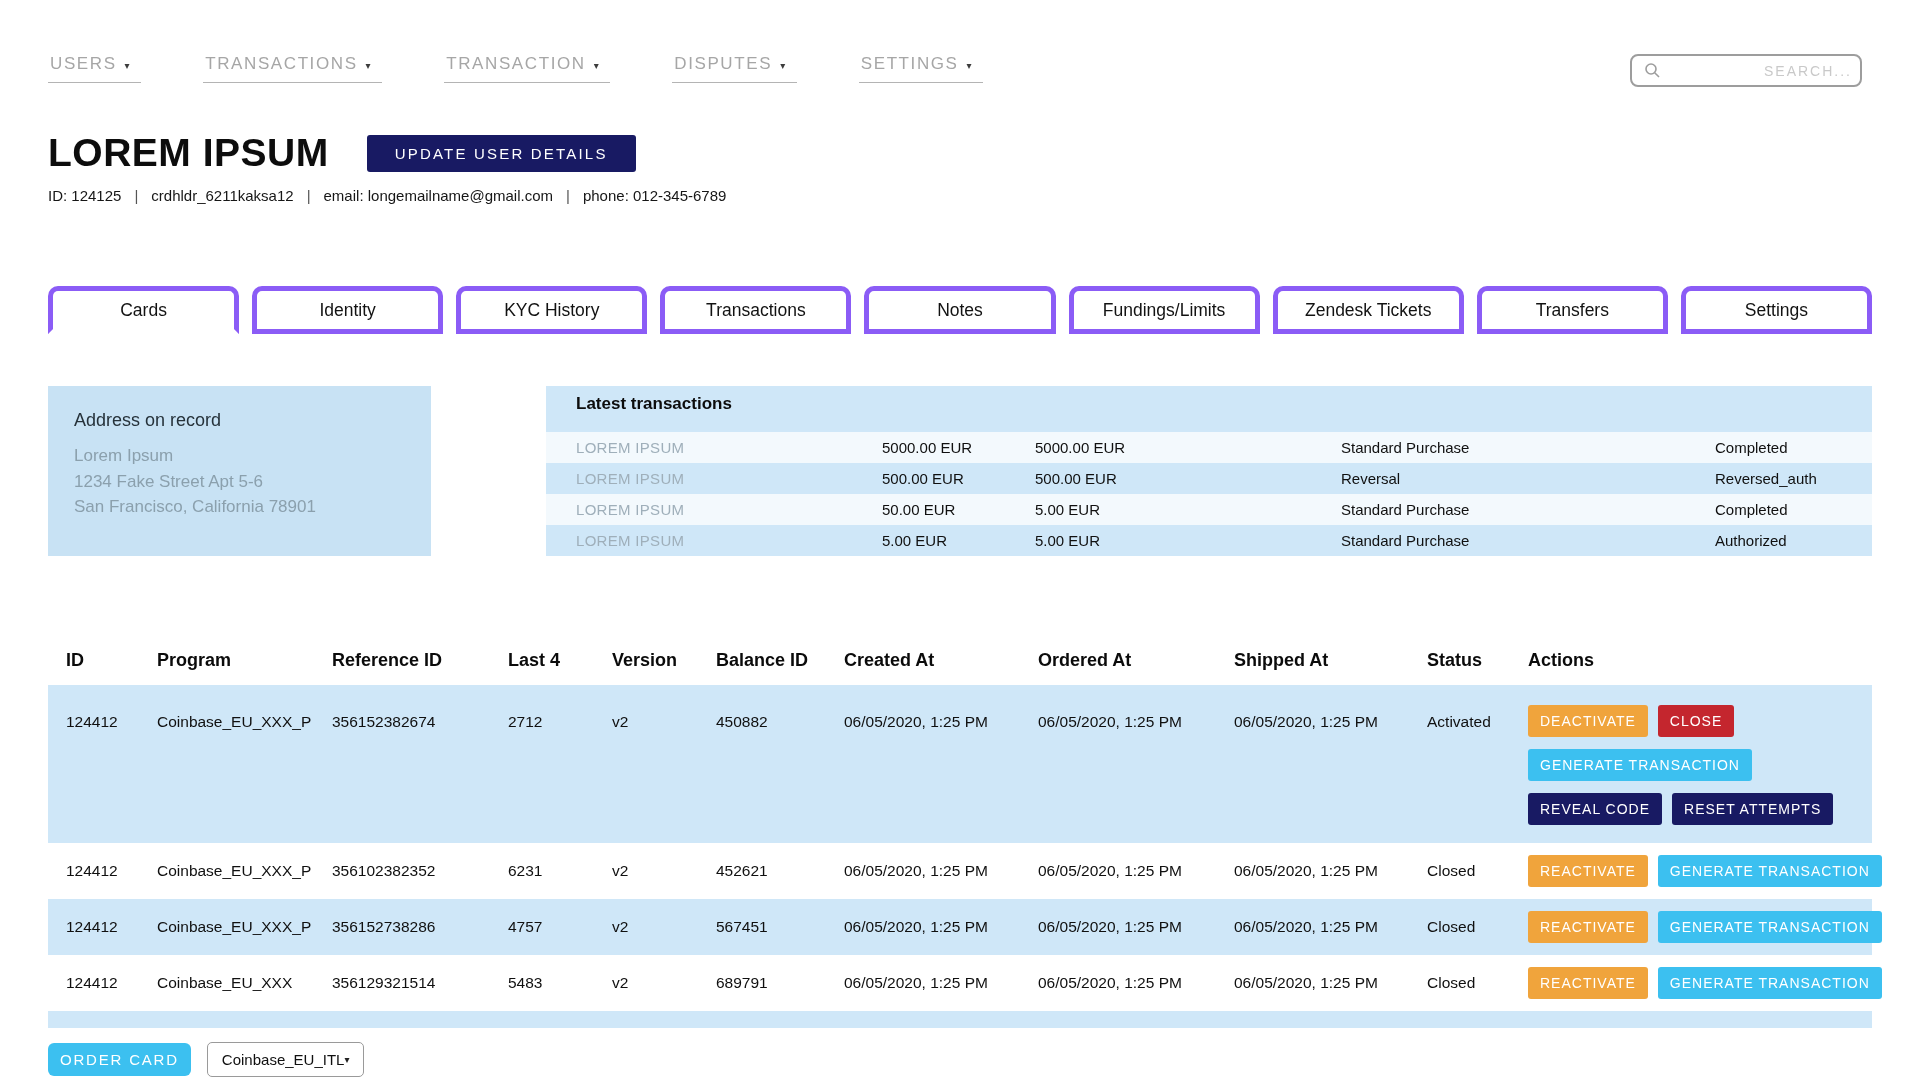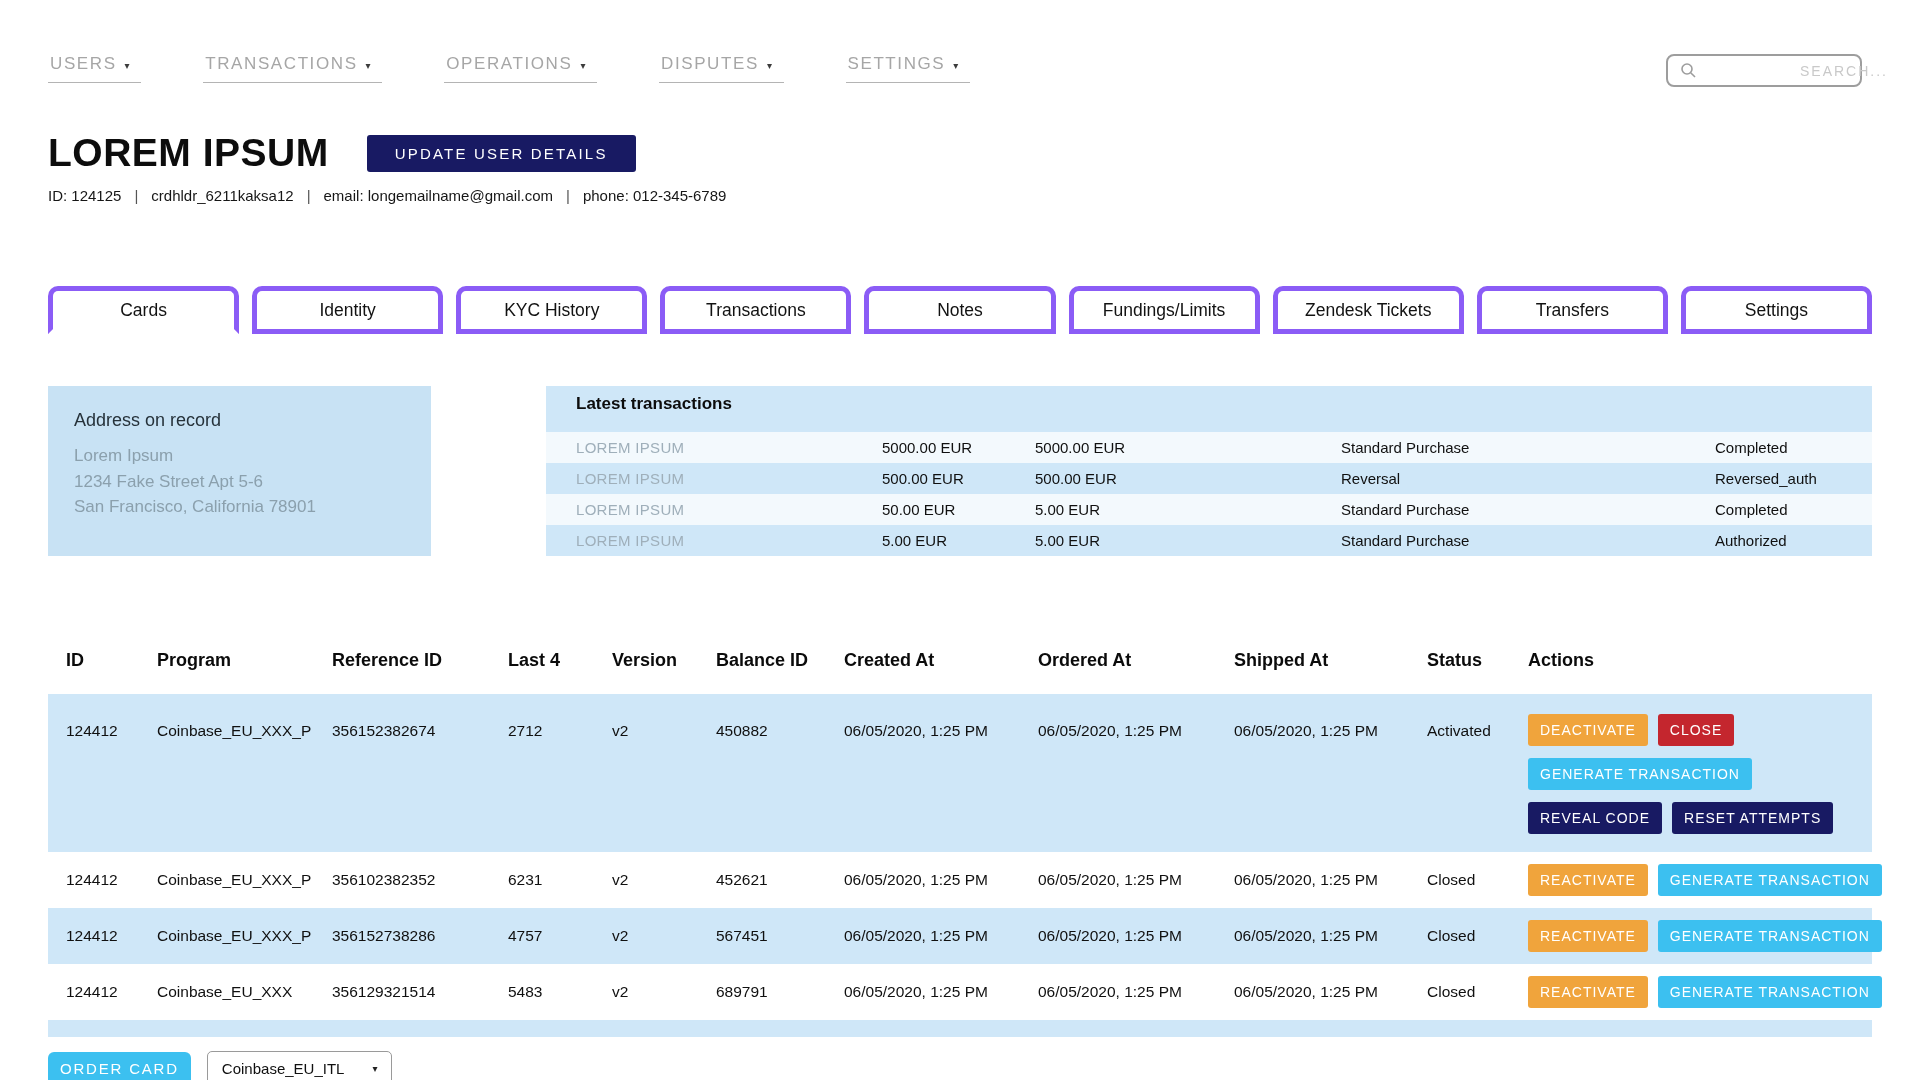--- a/index.html
+++ b/index.html
@@ -119,7 +119,7 @@
       <span class="caret">▾</span>
     </a>
     <a class="nav-item">
-      <span>OPERATIONS</span>
+      <span>TRANSACTION</span>
       <span class="caret">▾</span>
     </a>
     <a class="nav-item">

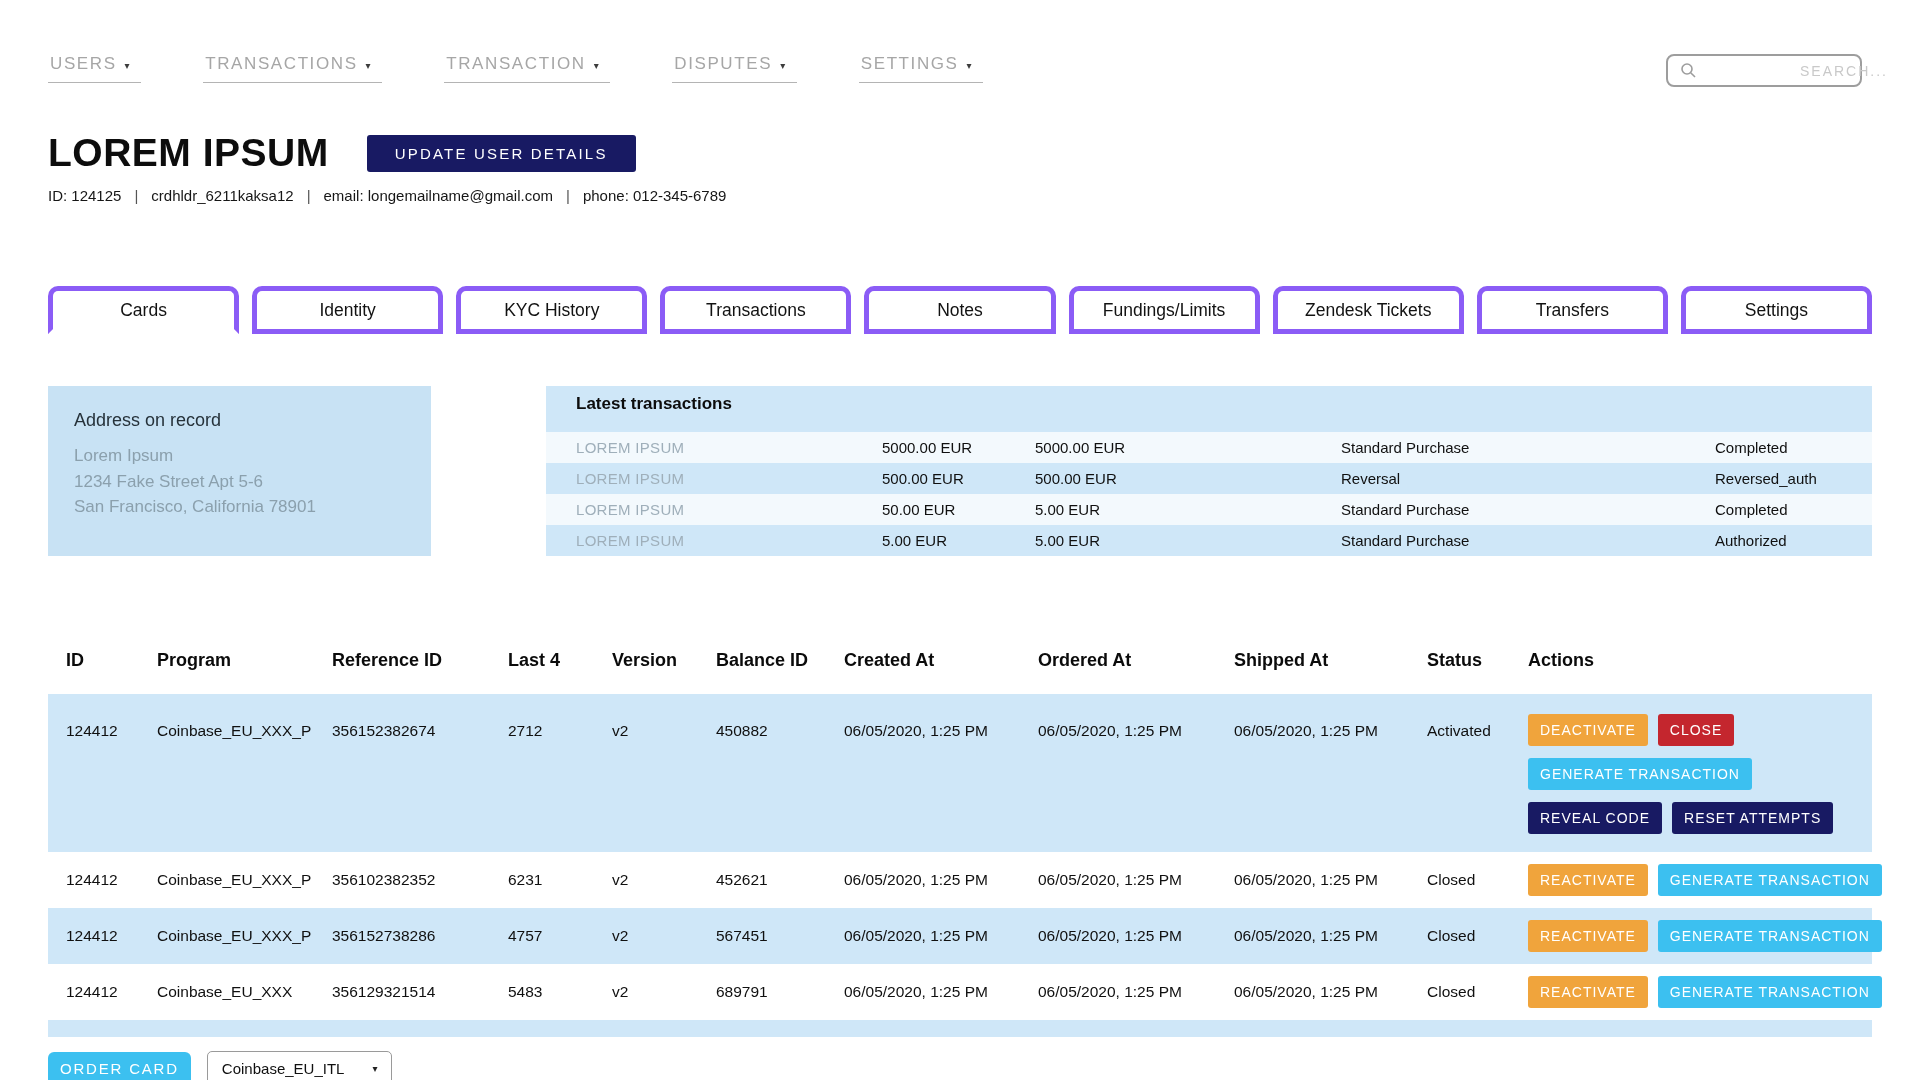--- a/index.html
+++ b/index.html
@@ -22,7 +22,7 @@
 
   .search-box {
     display: flex; align-items: center; gap: 8px;
-    width: 196px; height: 33px; border: 2px solid #9d9d9d; border-radius: 8px; padding: 0 12px;
+    width: 232px; height: 33px; border: 2px solid #9d9d9d; border-radius: 8px; padding: 0 12px;
   }
   .search-box input {
     flex: 1; border: 0; outline: 0; background: transparent;

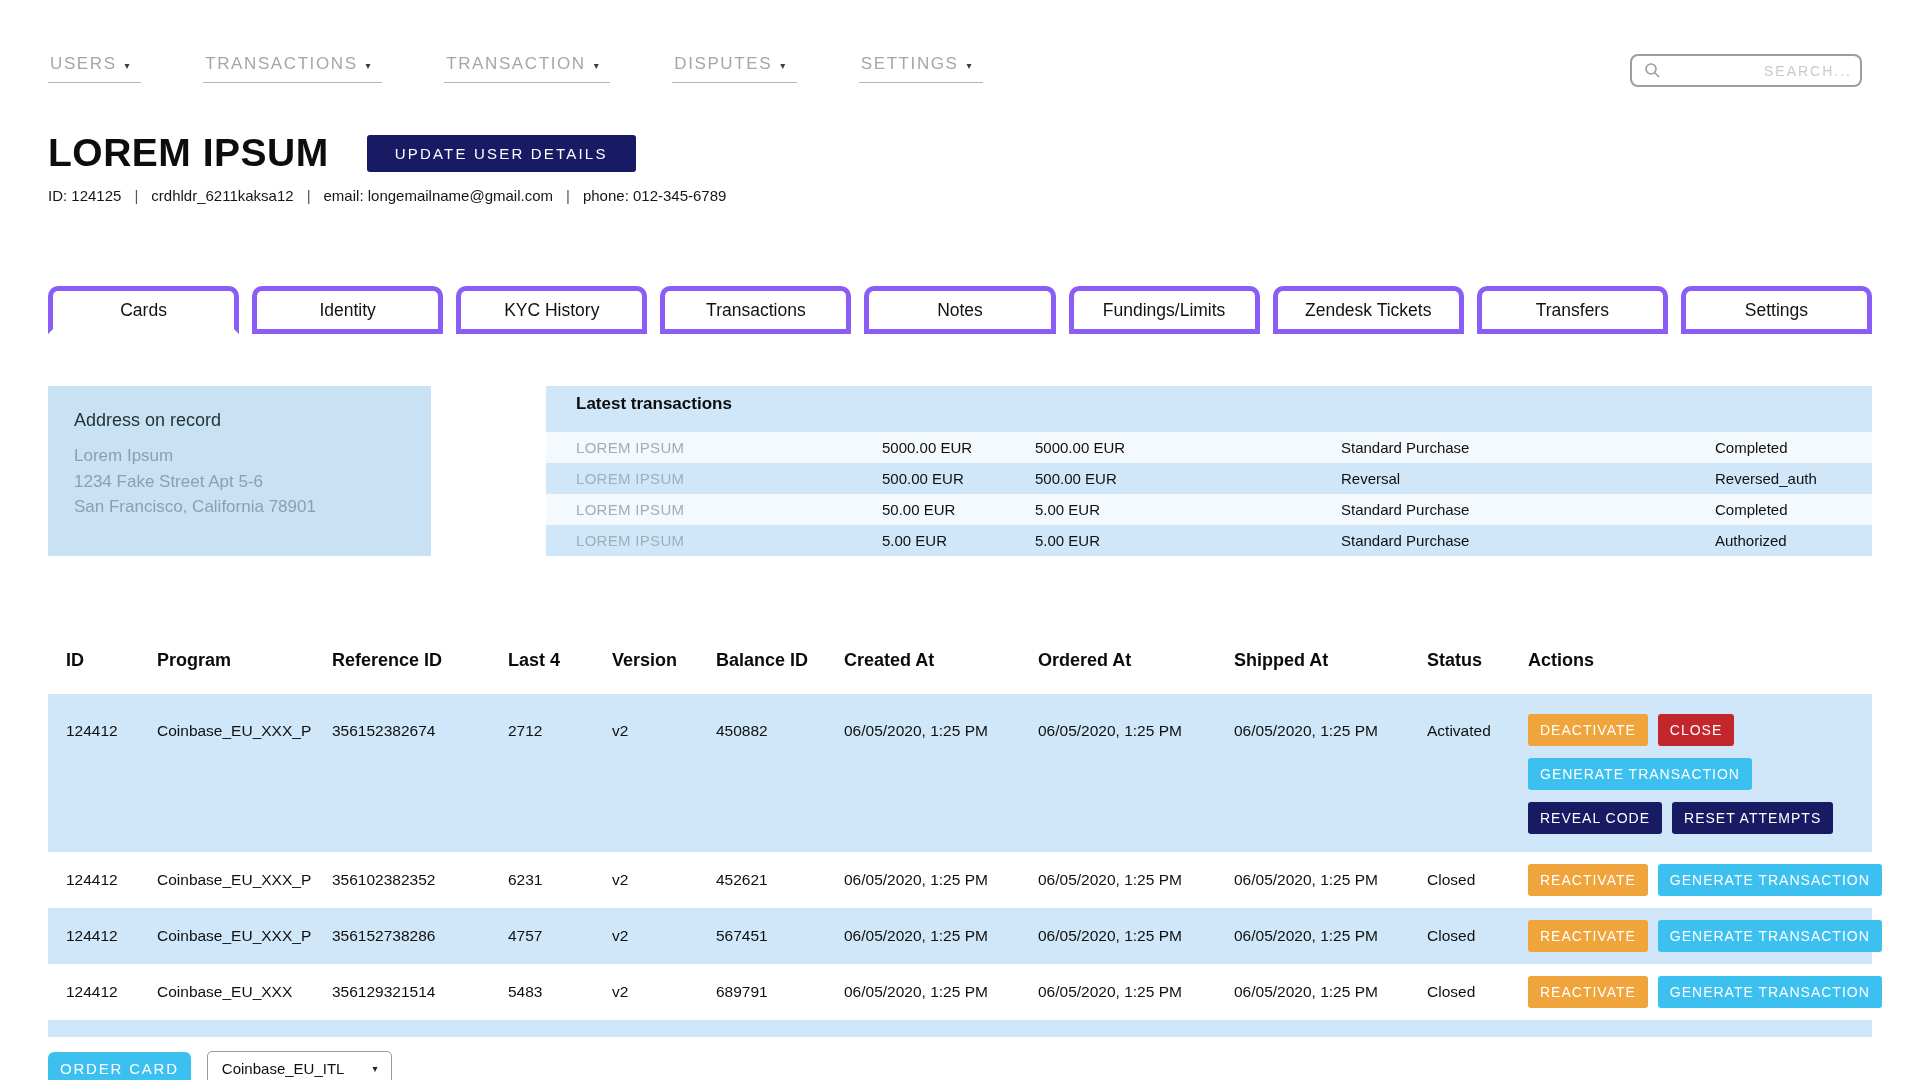--- a/index.html
+++ b/index.html
@@ -74,7 +74,7 @@
     grid-template-columns: 91px 175px 176px 104px 104px 128px 194px 196px 193px 101px auto;
     padding-left: 18px;
   }
-  .thead { font-size: 18px; font-weight: 600; color: #0b0b0b; padding-top: 12px; padding-bottom: 23px; }
+  .thead { font-size: 18px; font-weight: 600; color: #0b0b0b; padding-top: 12px; padding-bottom: 14px; }
   .trow { font-size: 15.5px; color: #101010; align-items: center; min-height: 56px; }
   .trow.blue { background: #cfe7f8; }
   .trow.white { background: #ffffff; }

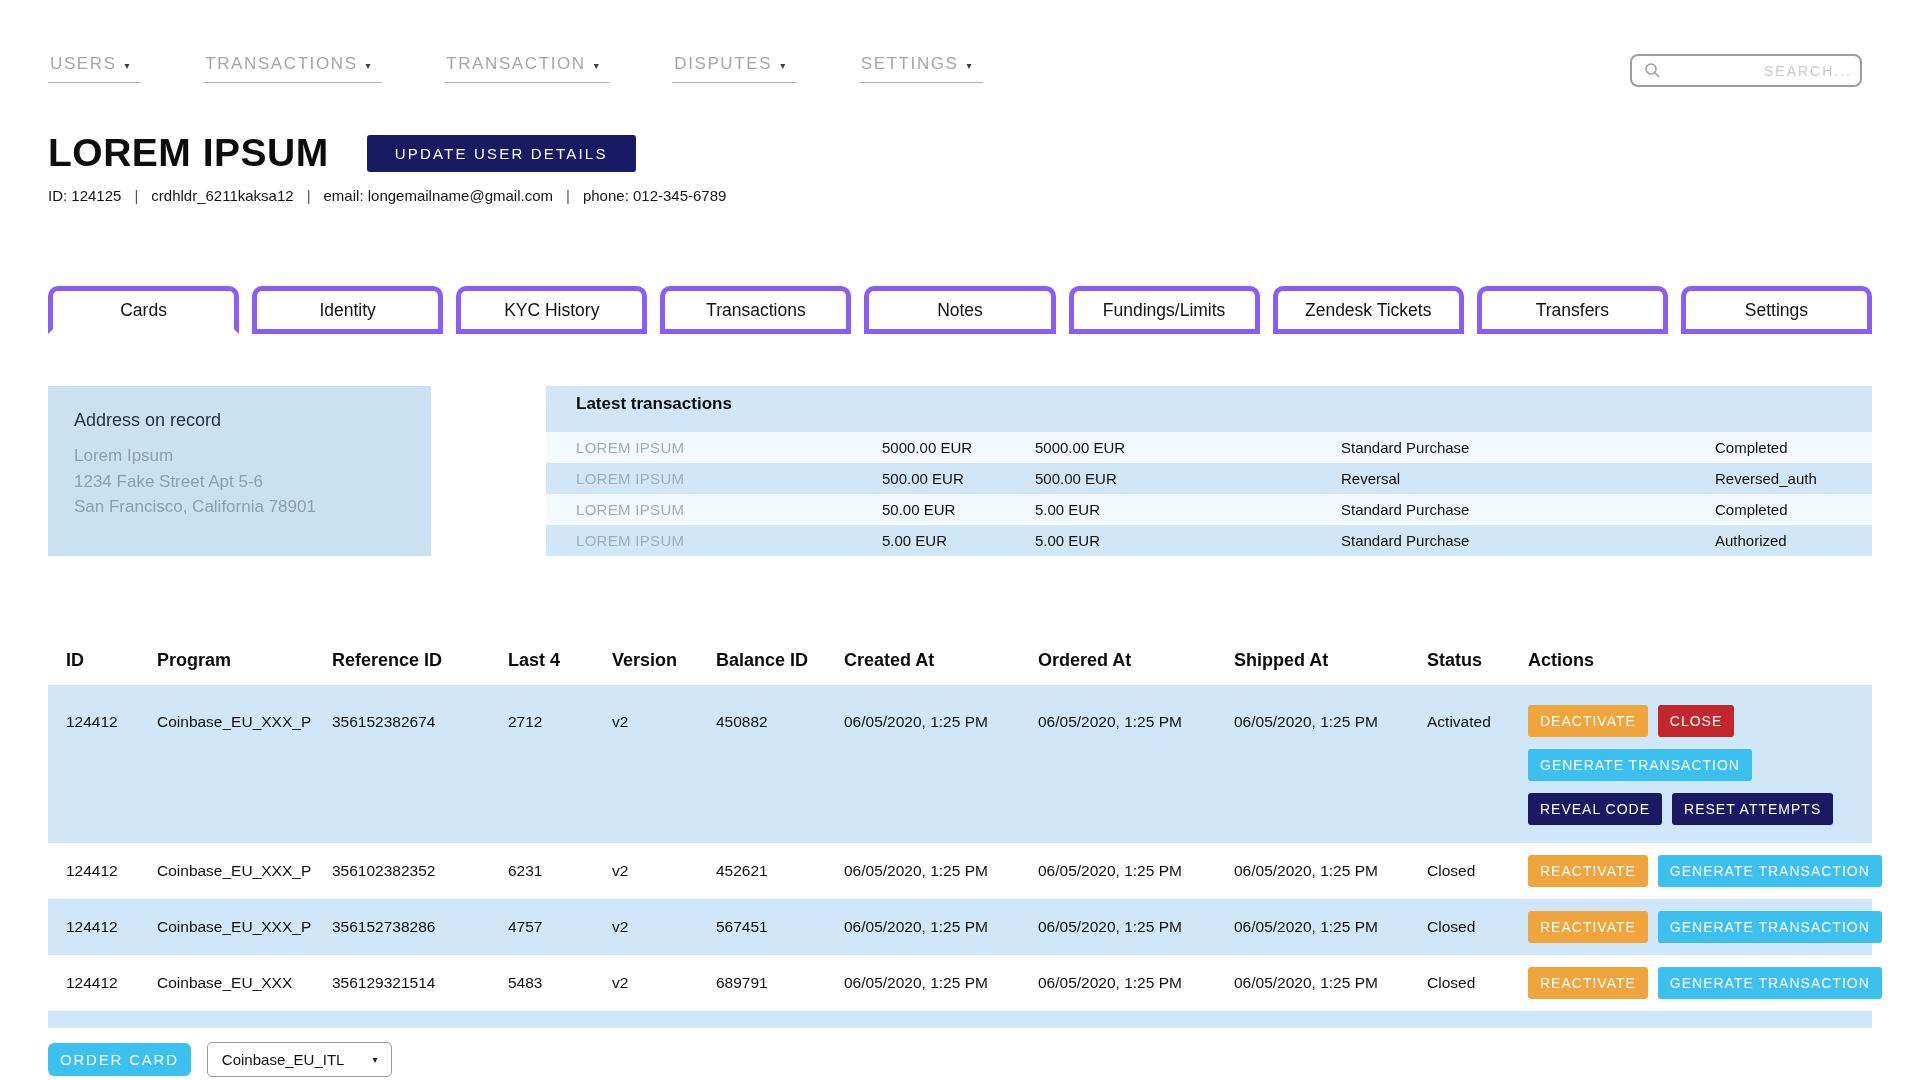--- a/index.html
+++ b/index.html
@@ -100,7 +100,7 @@
     font-family: inherit; font-size: 15px; letter-spacing: 1.8px; padding: 8px 12px; cursor: pointer;
   }
   .select {
-    display: flex; align-items: center; gap: 28px; background: #fff;
+    display: flex; align-items: center; gap: 0; background: #fff;
     border: 1px solid #9a9a9a; border-radius: 5px; padding: 8px 14px; font-size: 15px; cursor: pointer;
   }
   .select .caret { font-size: 10px; color: #222; }

